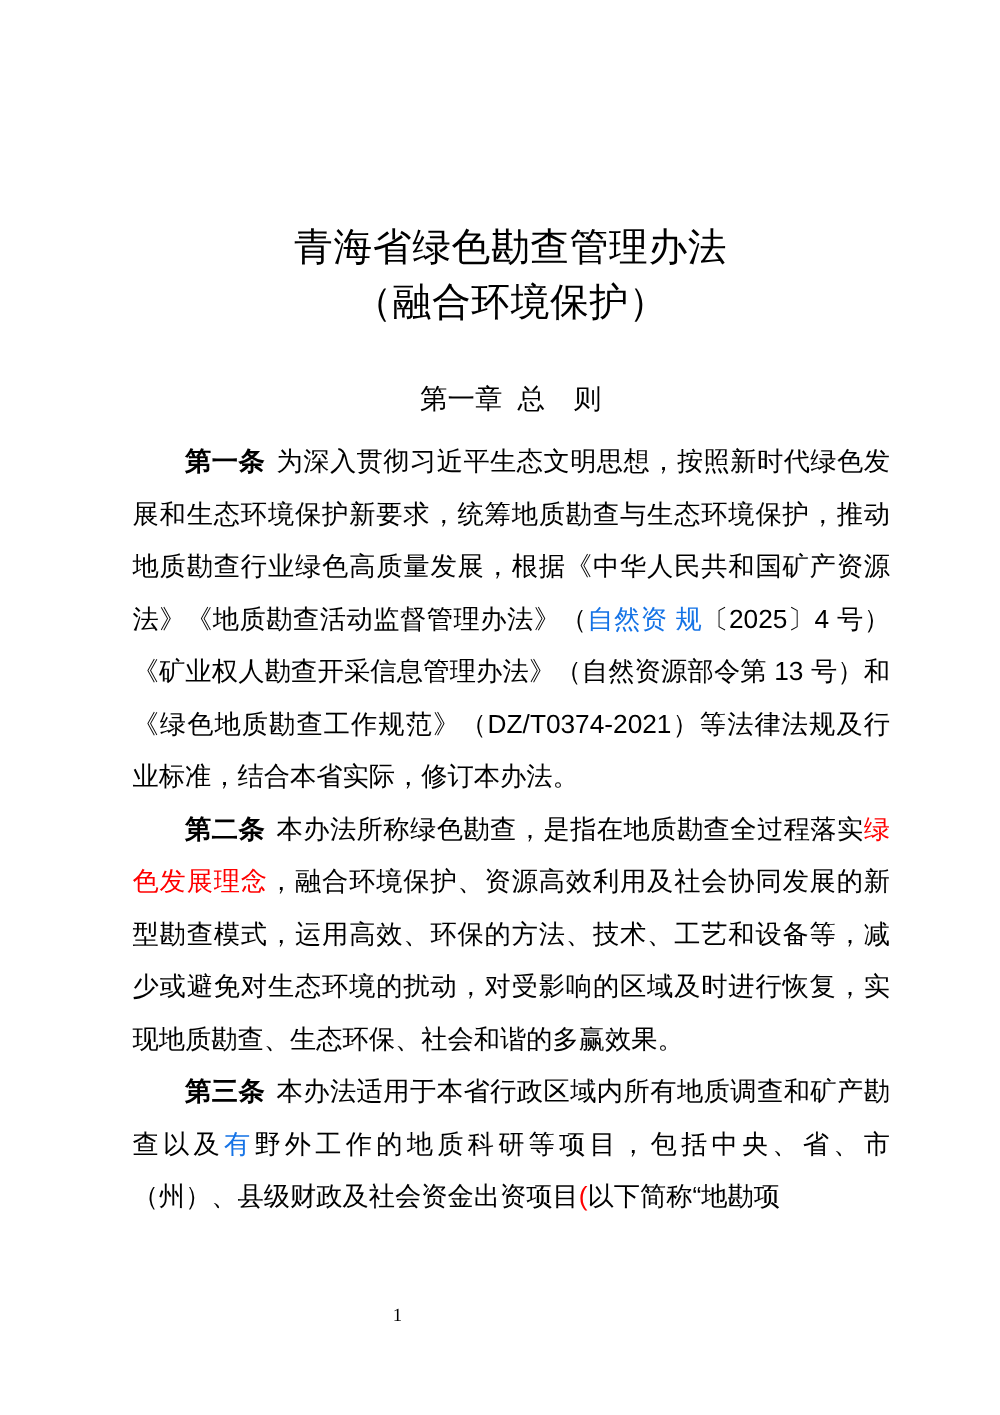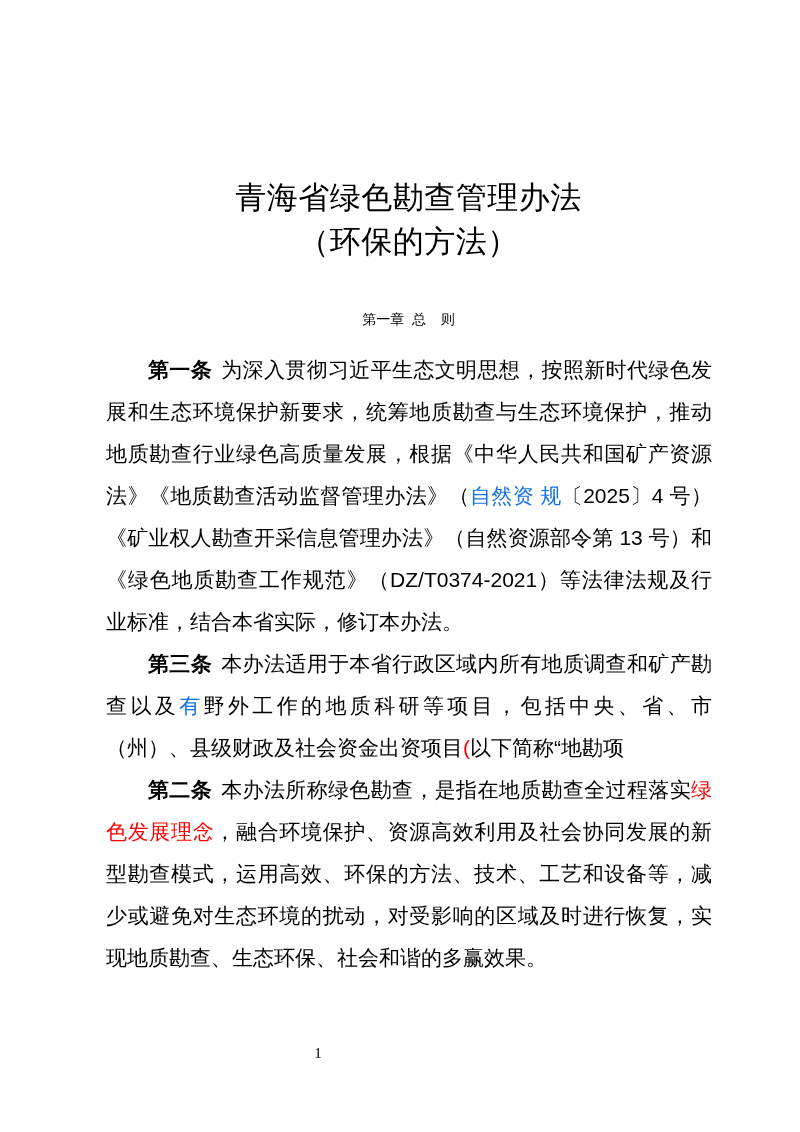--- a/index.html
+++ b/index.html
@@ -109,7 +109,7 @@
 
   <div class="doc-title">
     <span>青海省绿色勘查管理办法</span>
-    <span class="line2">（环保的方法）</span>
+    <span class="line2">（融合环境保护）</span>
   </div>
 
   <div class="chapter-heading">

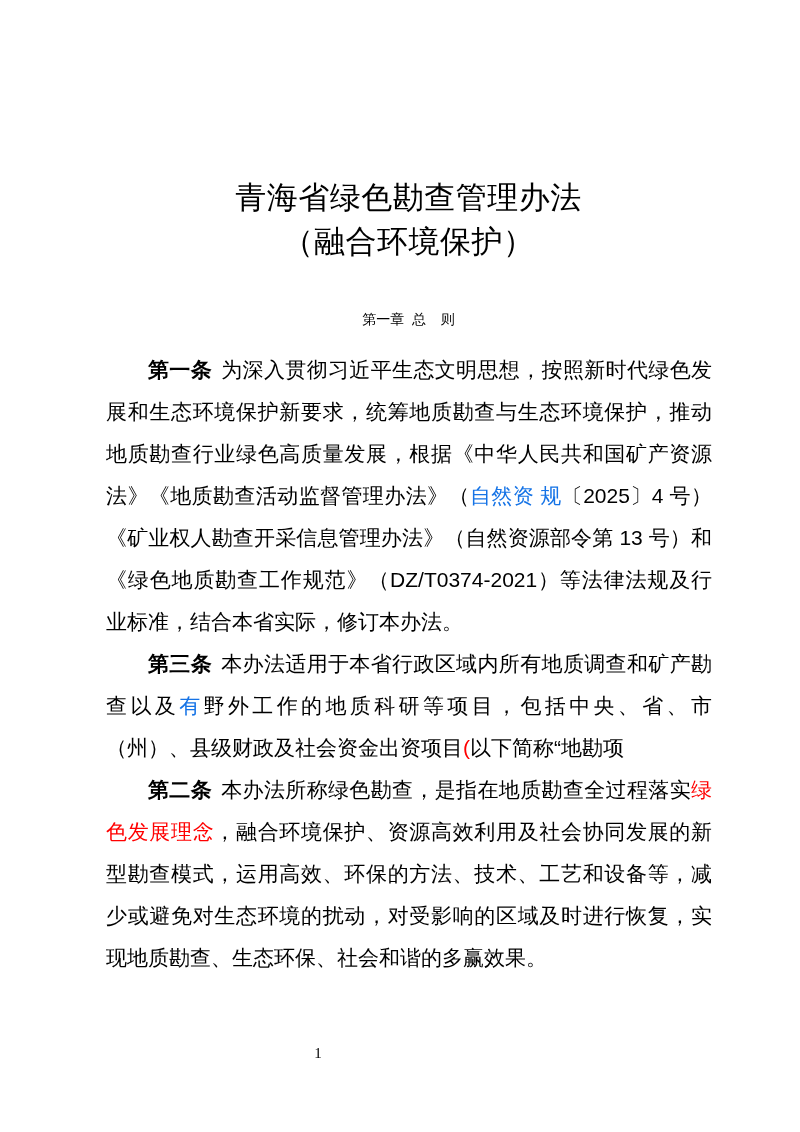--- a/index.html
+++ b/index.html
@@ -47,7 +47,7 @@
     top: 303px;
     width: 605px;
     text-align: center;
-    font-size: 14px;
+    font-size: 22px;
     line-height: 32px;
     color: #000;
   }

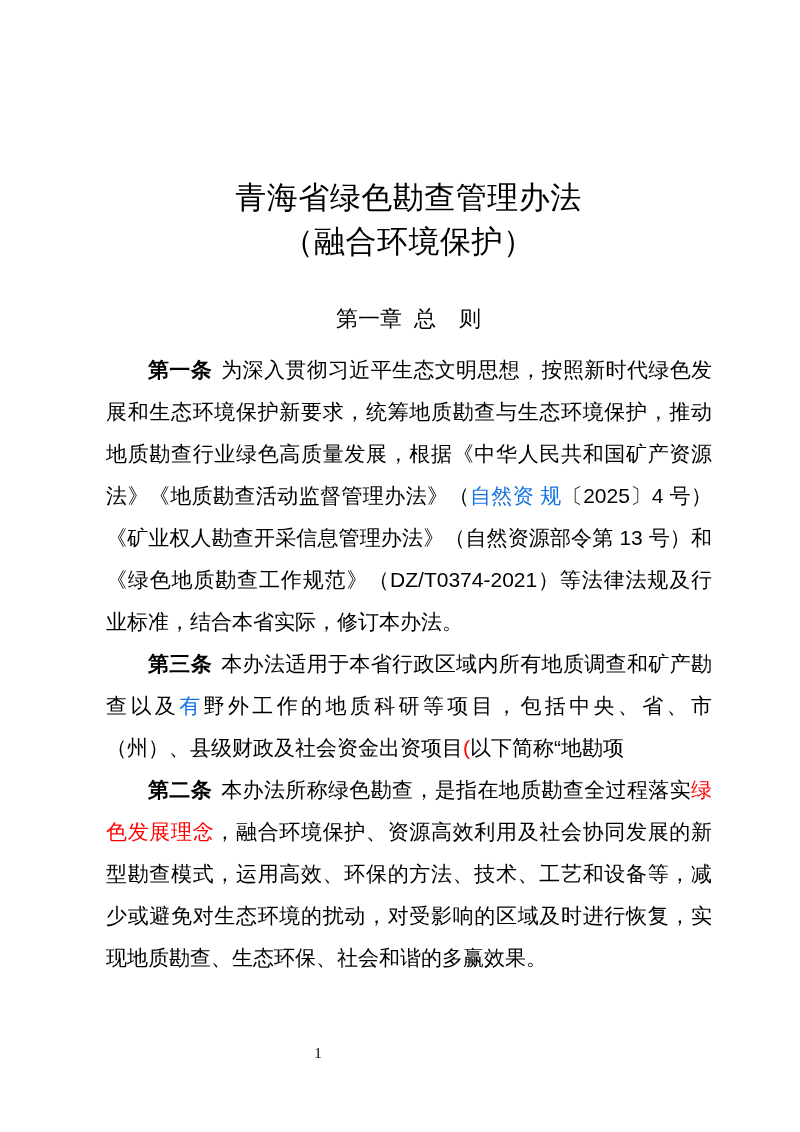--- a/index.html
+++ b/index.html
@@ -120,9 +120,9 @@
 
     <p class="para indent"><span class="art-label">第一条</span><span class="sp"></span><span>为深入贯彻习近平生态文明思想，按照新时代绿色发展和生态环境保护新要求，统筹地质勘查与生态环境保护，推动地质勘查行业绿色高质量发展，根据《中华人民共和国矿产资源法》《地质勘查活动监督管理办法》（</span><span class="blue">自然资 规</span><span>〔2025〕4 号）《矿业权人勘查开采信息管理办法》（自然资源部令第 13 号）和《绿色地质勘查工作规范》（DZ/T0374-2021）等法律法规及行业标准，结合本省实际，修订本办法。</span></p>
 
+    <p class="para indent"><span class="art-label">第二条</span><span class="sp"></span><span>本办法所称绿色勘查，是指在地质勘查全过程落实</span><span class="red">绿色发展理念</span><span>，融合环境保护、资源高效利用及社会协同发展的新型勘查模式，运用高效、环保的方法、技术、工艺和设备等，减少或避免对生态环境的扰动，对受影响的区域及时进行恢复，实现地质勘查、生态环保、社会和谐的多赢效果。</span></p>
+
     <p class="para indent"><span class="art-label">第三条</span><span class="sp"></span><span>本办法适用于本省行政区域内所有地质调查和矿产勘查以及</span><span class="blue">有</span><span>野外工作的地质科研等项目，包括中央、省、市（州）、县级财政及社会资金出资项目</span><span class="red">(</span><span>以下简称“地勘项</span></p>
-
-    <p class="para indent"><span class="art-label">第二条</span><span class="sp"></span><span>本办法所称绿色勘查，是指在地质勘查全过程落实</span><span class="red">绿色发展理念</span><span>，融合环境保护、资源高效利用及社会协同发展的新型勘查模式，运用高效、环保的方法、技术、工艺和设备等，减少或避免对生态环境的扰动，对受影响的区域及时进行恢复，实现地质勘查、生态环保、社会和谐的多赢效果。</span></p>
 
   </div>
 

